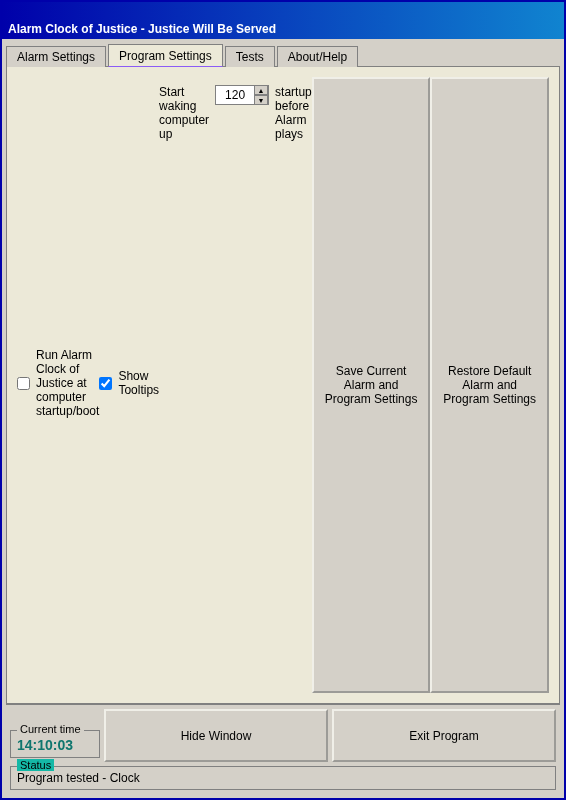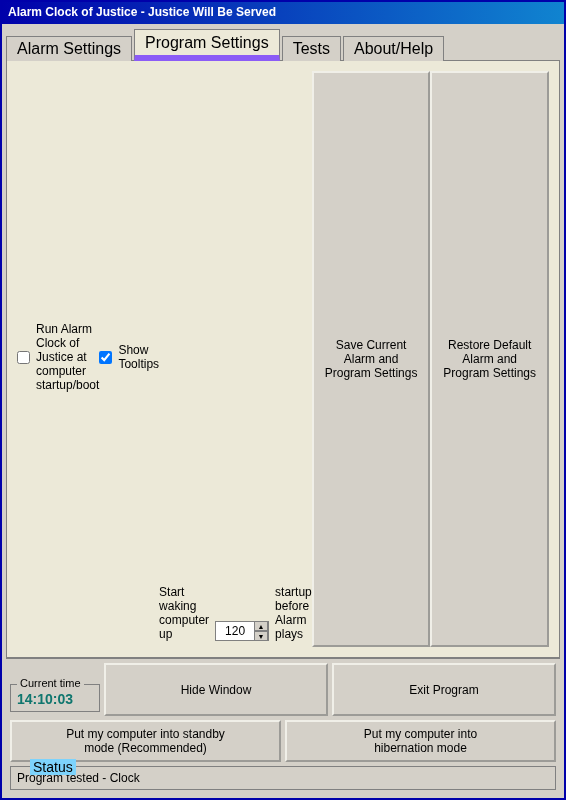--- a/index.html
+++ b/index.html
@@ -26,8 +26,8 @@
       font-weight: bold;
       font-size: 12px;
       display: flex;
-      align-items: flex-start;
-      height: 22px;
+      align-items: flex-end;
+      height: 37px;
       flex-shrink: 0;
     }
     .window-body {

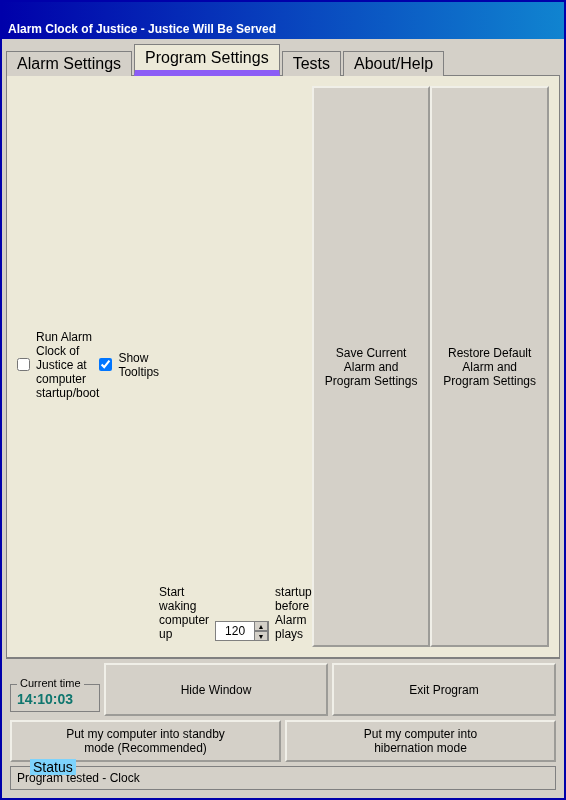--- a/index.html
+++ b/index.html
@@ -48,7 +48,7 @@
       border: 1px solid #808080;
       background: #d4d0c8;
       cursor: pointer;
-      font-size: 16px;
+      font-size: 12px;
       border-bottom: none;
       position: relative;
       margin-right: 2px;

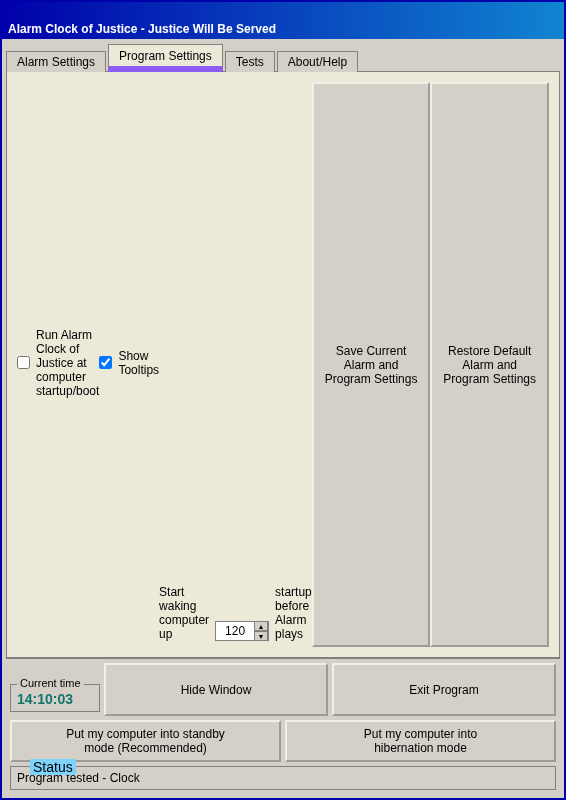--- a/index.html
+++ b/index.html
@@ -56,7 +56,7 @@
     }
     .tab.active {
       background: #ece9d8;
-      border-bottom: 6px solid #8b5cf6;
+      border-bottom: 1px solid #8b5cf6;
       font-weight: normal;
       z-index: 2;
       padding-top: 4px;

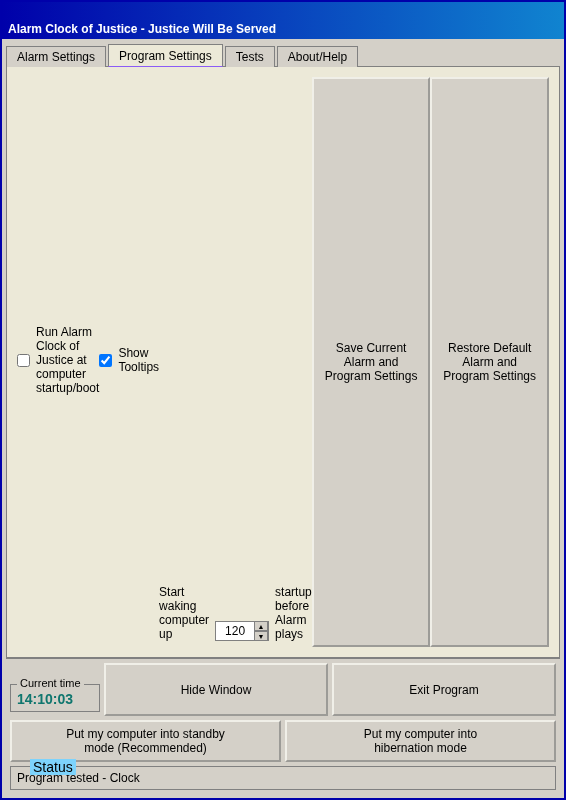--- a/index.html
+++ b/index.html
@@ -83,7 +83,7 @@
     
     .spinner-row {
       display: flex;
-      align-items: flex-end;
+      align-items: flex-start;
       margin-top: 8px;
       margin-bottom: 6px;
     }

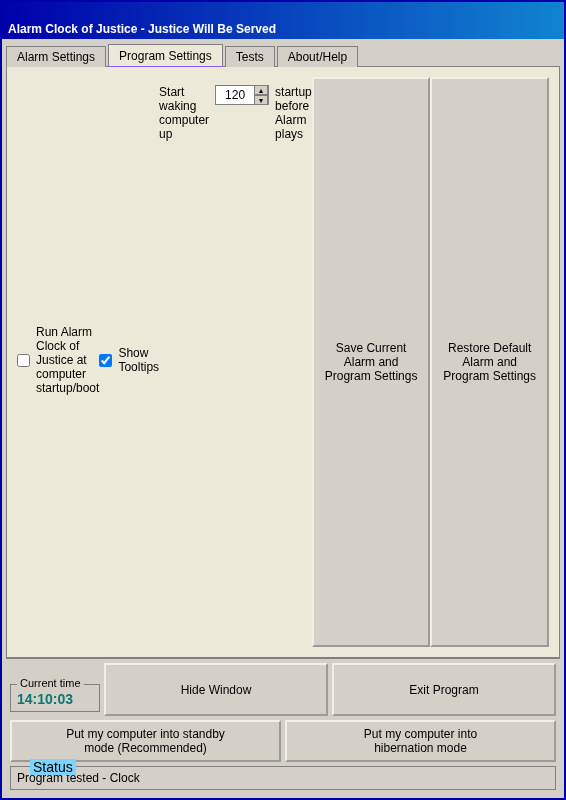--- a/index.html
+++ b/index.html
@@ -287,16 +287,6 @@
         </button>
       </div>
 
-      <div class="bottom-row2">
-        <button class="bottom-btn" style="text-align:center;">
-          <div>Put my computer into standby</div>
-          <div>mode (Recommended)</div>
-        </button>
-        <button class="bottom-btn" style="text-align:center;">
-          <div>Put my computer into</div>
-          <div>hibernation mode</div>
-        </button>
-      </div>
 
       <div class="fieldset-status">
         <span class="fieldset-status-legend">Status</span>

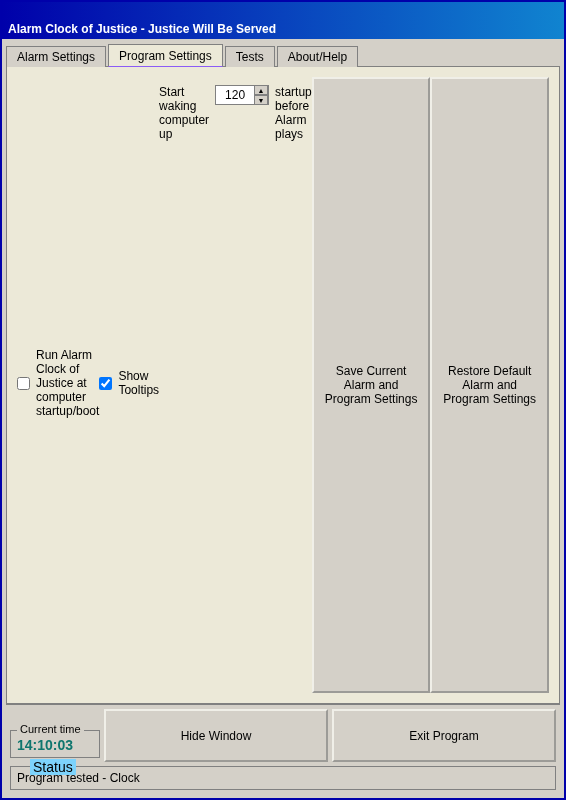--- a/index.html
+++ b/index.html
@@ -209,10 +209,10 @@
     .fieldset-status-legend {
       position: absolute;
       top: -8px;
-      left: 19px;
-      background: #7dd3fc;
+      left: 6px;
+      background: #14b8a6;
       padding: 0 3px;
-      font-size: 14px;
+      font-size: 11px;
     }
   </style>
 </head>

